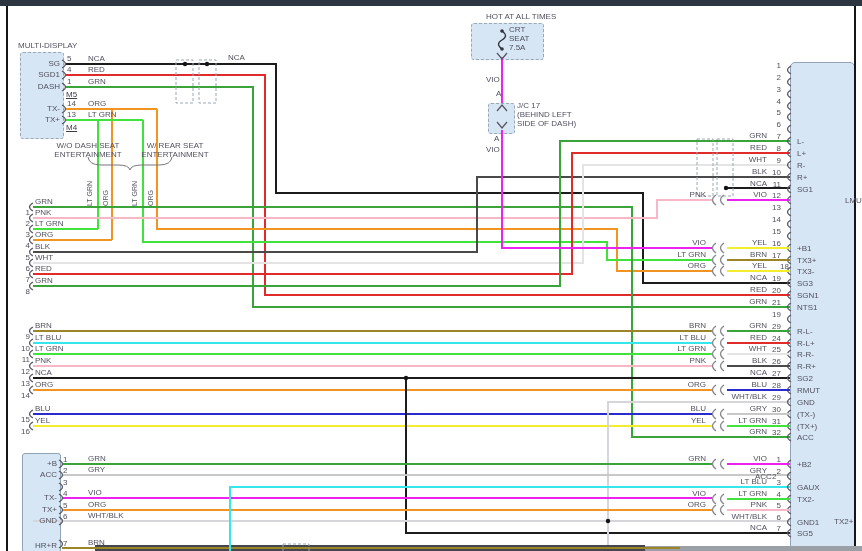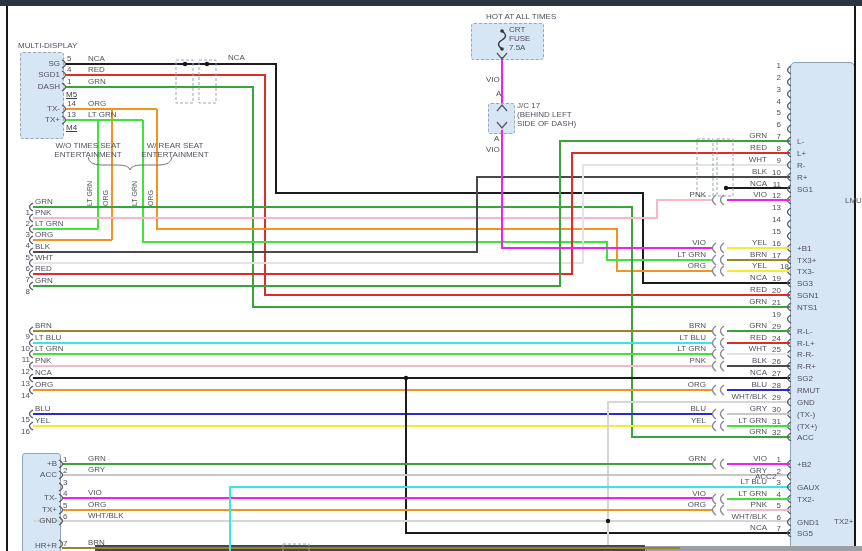--- a/index.html
+++ b/index.html
@@ -40,7 +40,7 @@
 
   <div class="lbl" style="left:474px;top:12px;padding-left:12px;">HOT AT ALL TIMES</div>
   <div class="lbl" style="left:509px;top:25px;">CRT
-FUSE
+SEAT
 7.5A</div>
   <div class="lbl" style="left:486px;top:75px;">VIO</div>
   <div class="lbl" style="left:496px;top:89px;">A</div>

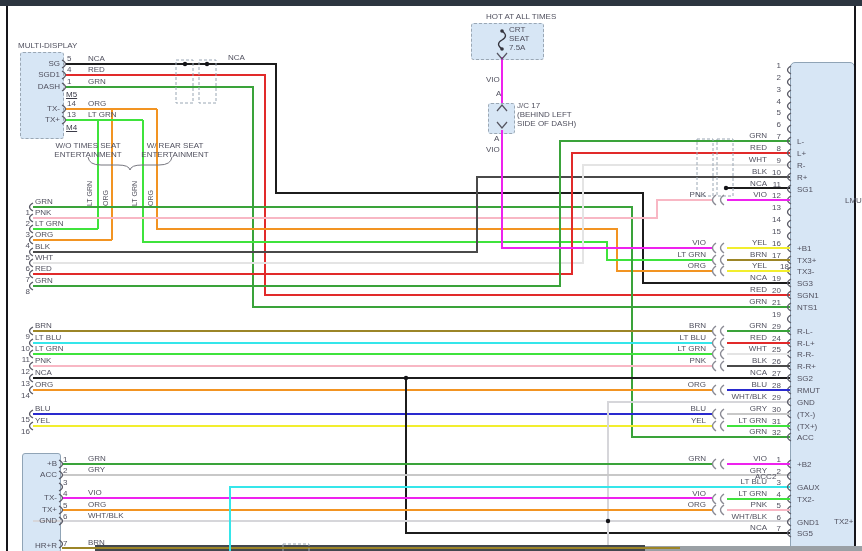--- a/index.html
+++ b/index.html
@@ -52,7 +52,7 @@
 
   <div class="lbl" style="left:228px;top:53px;">NCA</div>
 
-  <div class="lbl c" style="left:53px;top:141px;width:70px;">W/O TIMES SEAT
+  <div class="lbl c" style="left:53px;top:141px;width:70px;">W/O DASH SEAT
 ENTERTAINMENT</div>
   <div class="lbl c" style="left:137px;top:141px;width:76px;">W/ REAR SEAT
 ENTERTAINMENT</div>

